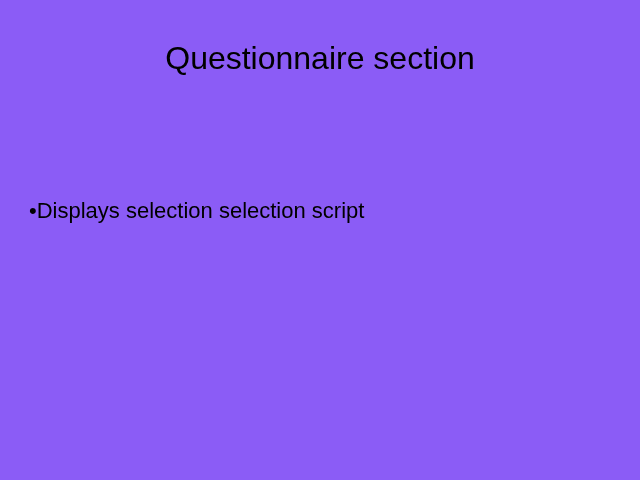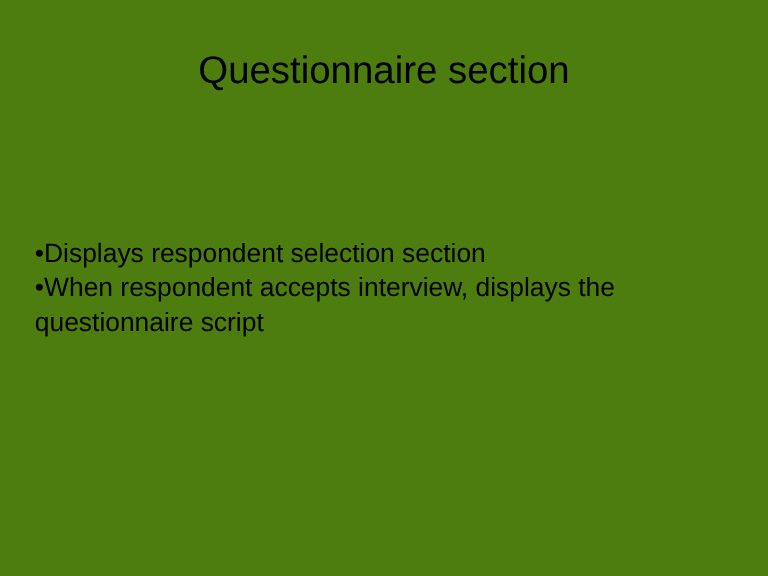--- a/index.html
+++ b/index.html
@@ -19,7 +19,7 @@
     position: relative;
     width: 640px;
     height: 480px;
-    background: #4d7c0f;
+    background: #8b5cf6;
   }
   .slide-title {
     position: absolute;

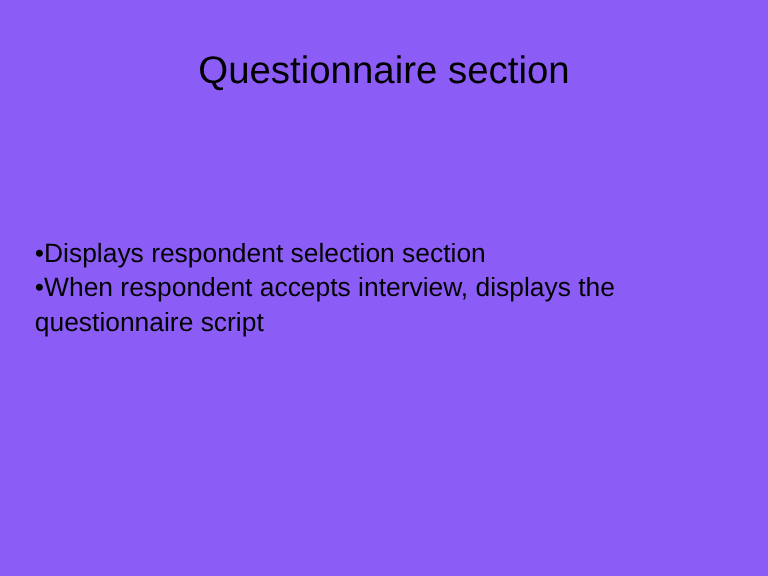--- a/index.html
+++ b/index.html
@@ -64,7 +64,7 @@
 
   <div class="slide-body">
 
-    <div class="bullet-item"><span class="bullet-mark">•</span><span>Displays respondent selection section</span></div>
+    <div class="bullet-item"><span class="bullet-mark">•</span><span>Displays selection selection script</span></div>
 
 
     <div class="bullet-item"><span class="bullet-mark">•</span><span>When respondent accepts interview, displays the questionnaire script</span></div>

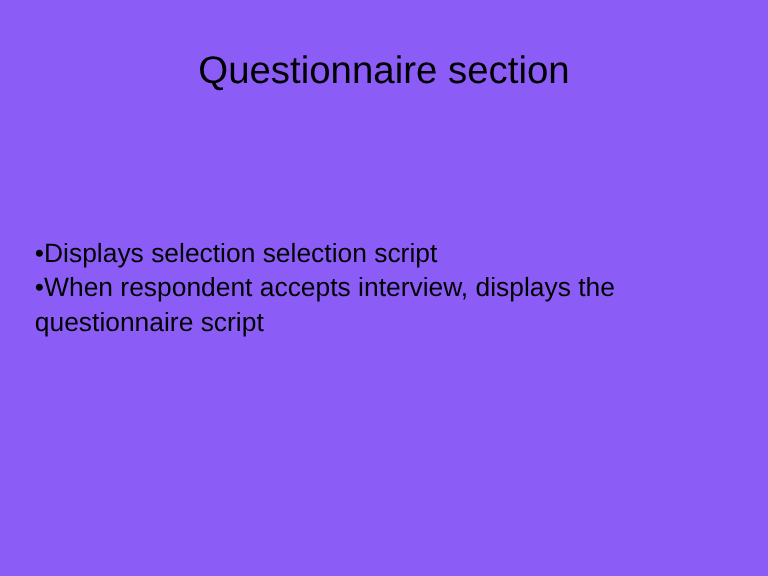--- a/index.html
+++ b/index.html
@@ -67,7 +67,6 @@
     <div class="bullet-item"><span class="bullet-mark">•</span><span>Displays selection selection script</span></div>
 
 
-    <div class="bullet-item"><span class="bullet-mark">•</span><span>When respondent accepts interview, displays the questionnaire script</span></div>
 
   </div>
 

